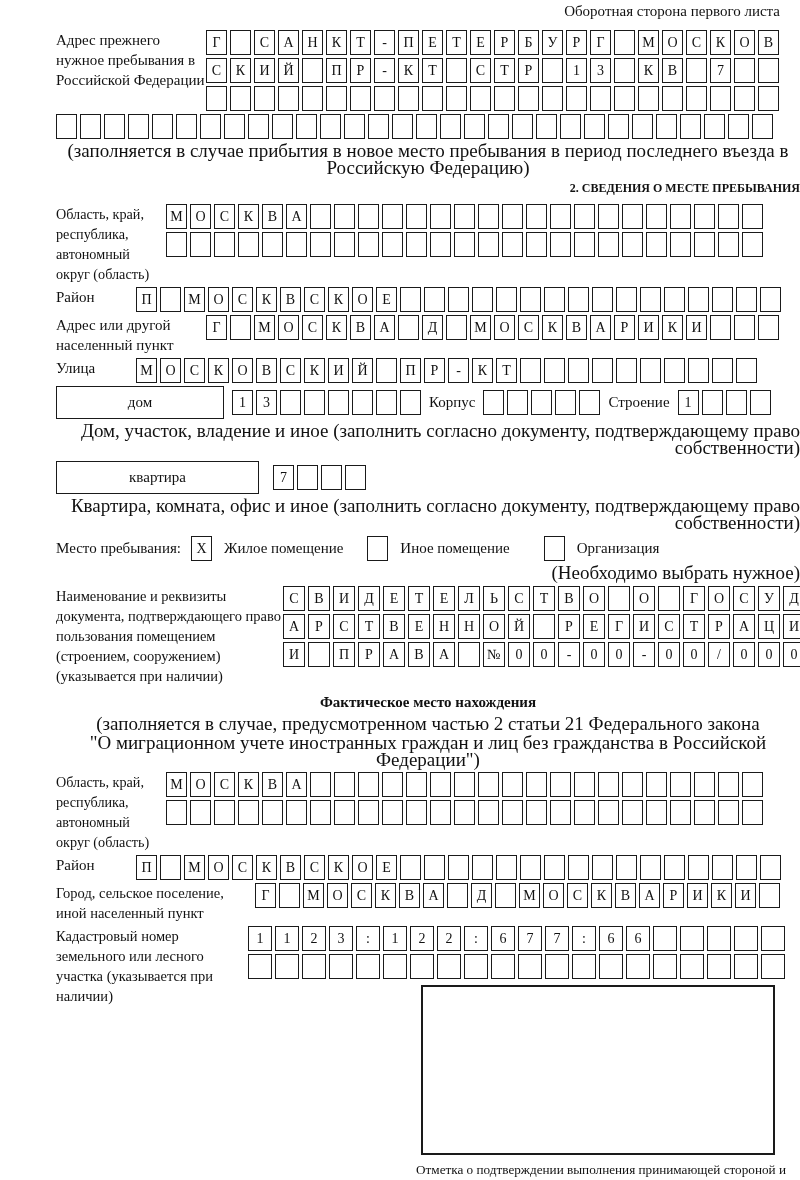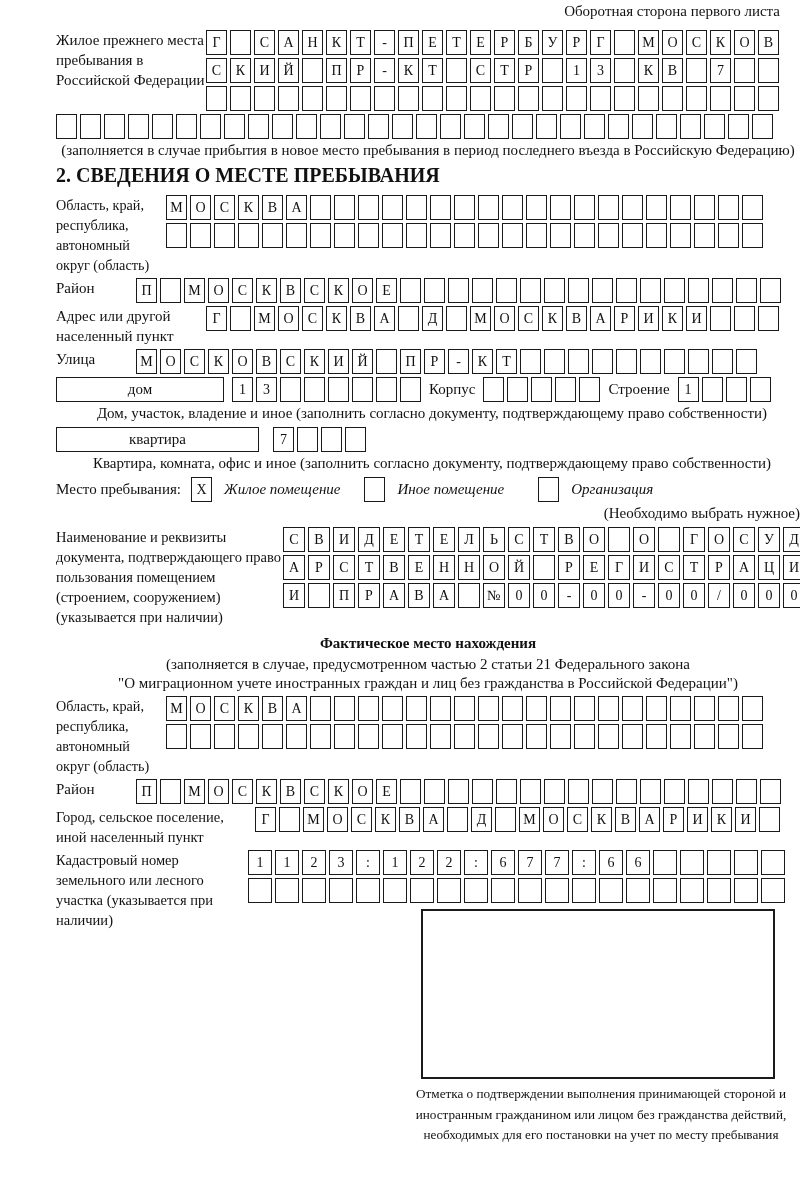--- a/index.html
+++ b/index.html
@@ -56,7 +56,7 @@
   <div class="hdr">Оборотная сторона первого листа</div>
 
   <div class="field">
-    <div class="lbl lw150">Жилое прежнего места пребывания в Российской Федерации</div>
+    <div class="lbl lw150">Адрес прежнего нужное пребывания в Российской Федерации</div>
     <div class="rows">
       <div class="boxrow">
           <span class="cell">Г</span>

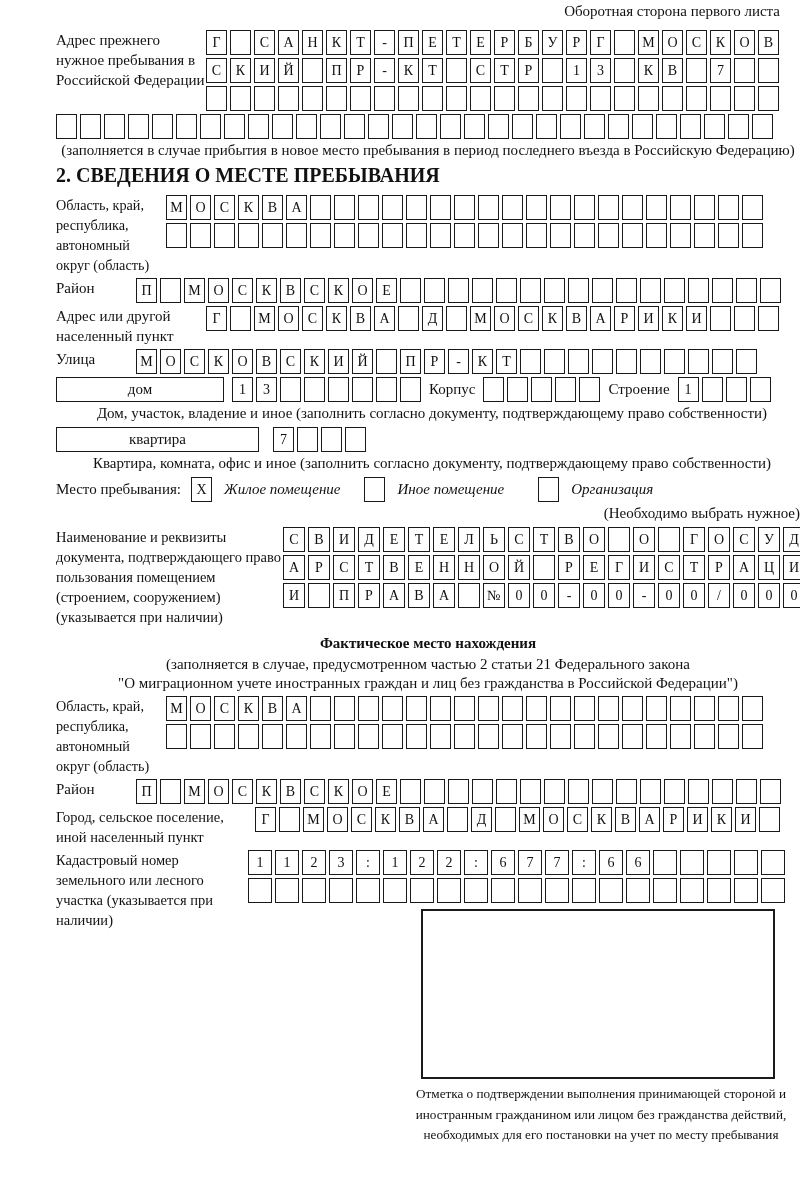--- a/index.html
+++ b/index.html
@@ -24,7 +24,7 @@
   .doc .cell{width:22px;}
   .wide .cell{width:24px;}
 
-  .cap{font-size:15px;text-align:center;margin:3px 0 5px 0;line-height:17px;}
+  .cap{font-size:19px;text-align:center;margin:3px 0 5px 0;line-height:17px;}
   .cap.left{text-align:center;margin-left:8px;}
   .sect-title{font-size:20px;font-weight:bold;text-align:left;margin:4px 0 8px 0;}
   .sub-title{font-size:15px;font-weight:bold;text-align:center;margin:8px 0 4px 0;}

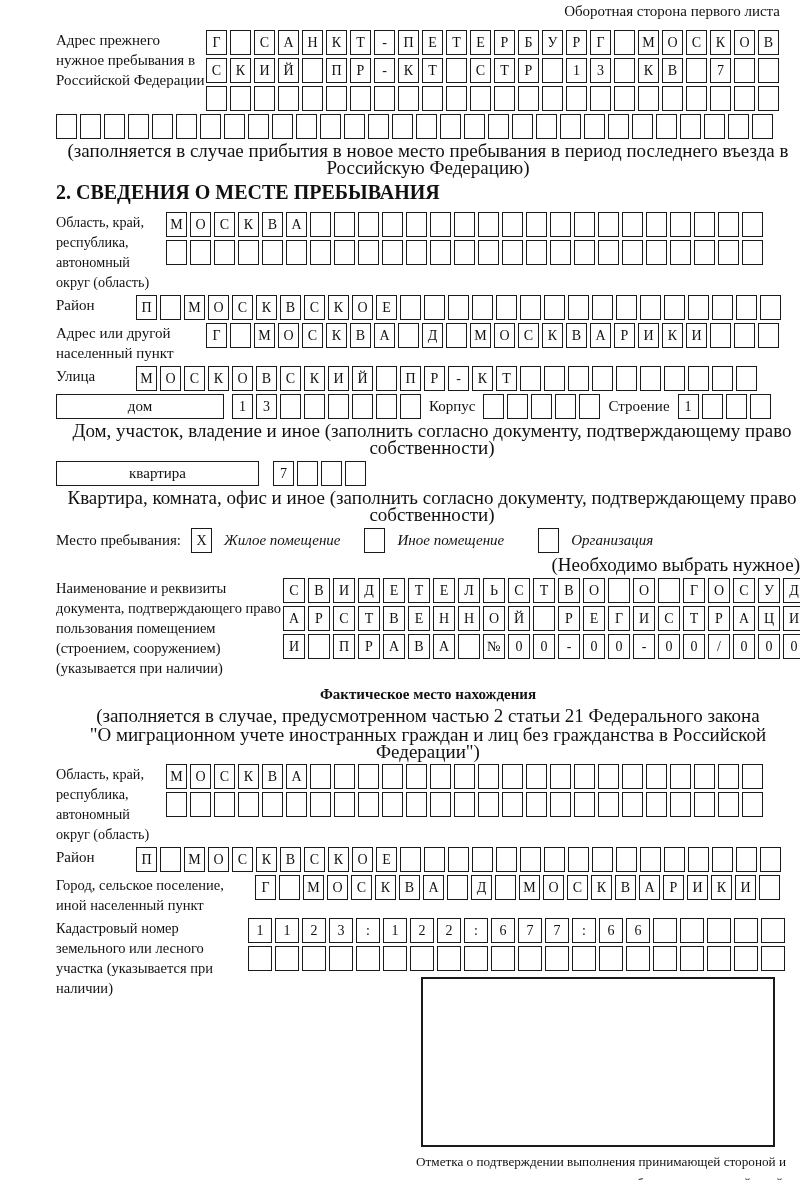--- a/index.html
+++ b/index.html
@@ -26,7 +26,7 @@
 
   .cap{font-size:19px;text-align:center;margin:3px 0 5px 0;line-height:17px;}
   .cap.left{text-align:center;margin-left:8px;}
-  .sect-title{font-size:20px;font-weight:bold;text-align:left;margin:4px 0 8px 0;}
+  .sect-title{font-size:12px;font-weight:bold;text-align:right;margin:4px 0 8px 0;}
   .sub-title{font-size:15px;font-weight:bold;text-align:center;margin:8px 0 4px 0;}
 
   .inline-row{display:flex;align-items:center;margin-bottom:3px;}

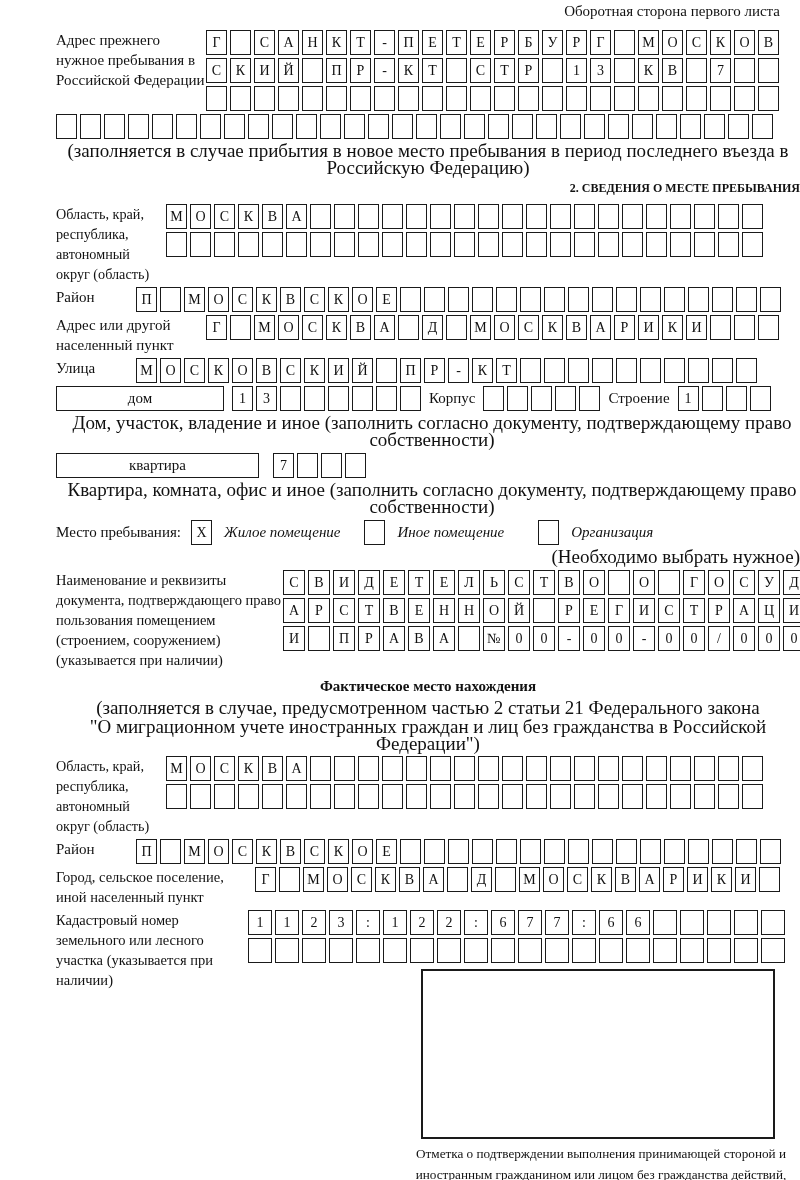--- a/index.html
+++ b/index.html
@@ -30,7 +30,7 @@
   .sub-title{font-size:15px;font-weight:bold;text-align:center;margin:8px 0 4px 0;}
 
   .inline-row{display:flex;align-items:center;margin-bottom:3px;}
-  .named-box{box-sizing:border-box;height:25px;border:1.6px solid #1a1a1a;
+  .named-box{box-sizing:border-box;height:33px;border:1.6px solid #1a1a1a;
              display:flex;align-items:center;justify-content:center;font-size:15px;flex-shrink:0;}
   .nb-dom{width:168px;margin-right:8px;}
   .nb-kv{width:203px;margin-right:14px;}

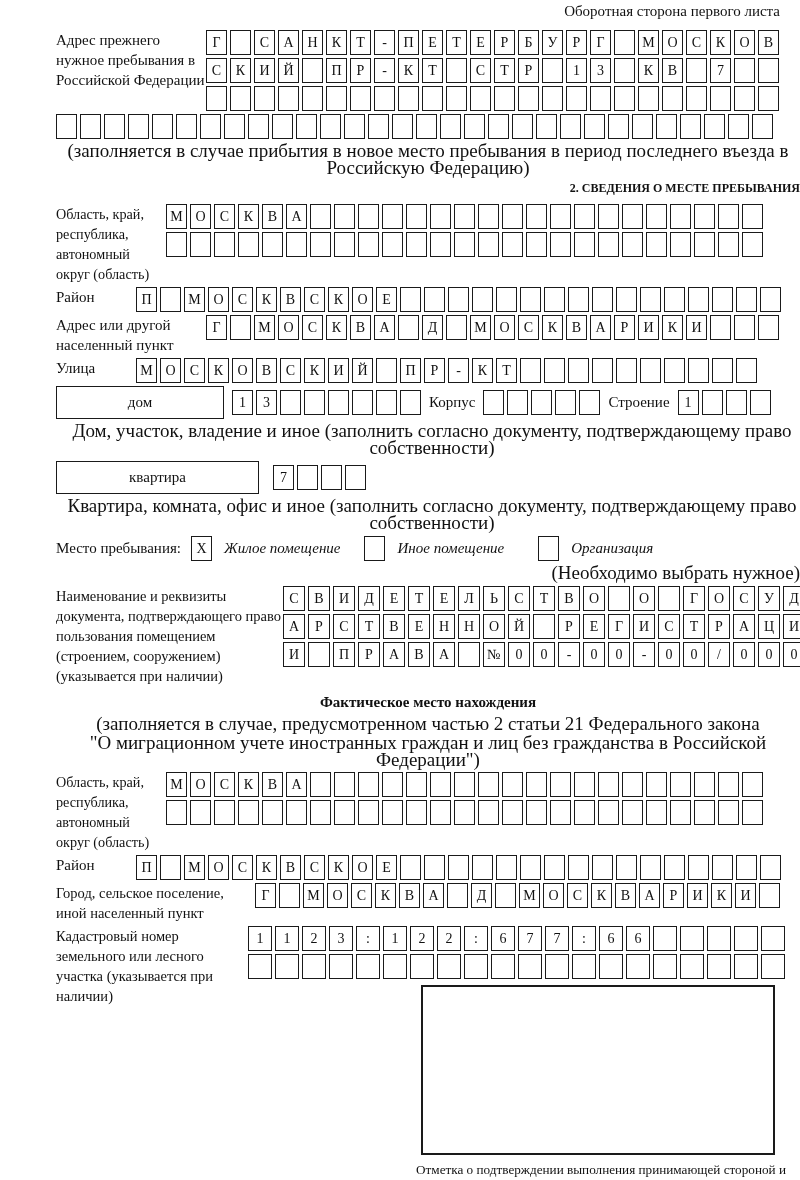--- a/index.html
+++ b/index.html
@@ -25,7 +25,7 @@
   .wide .cell{width:24px;}
 
   .cap{font-size:19px;text-align:center;margin:3px 0 5px 0;line-height:17px;}
-  .cap.left{text-align:center;margin-left:8px;}
+  .cap.left{text-align:right;margin-left:8px;}
   .sect-title{font-size:12px;font-weight:bold;text-align:right;margin:4px 0 8px 0;}
   .sub-title{font-size:15px;font-weight:bold;text-align:center;margin:8px 0 4px 0;}
 

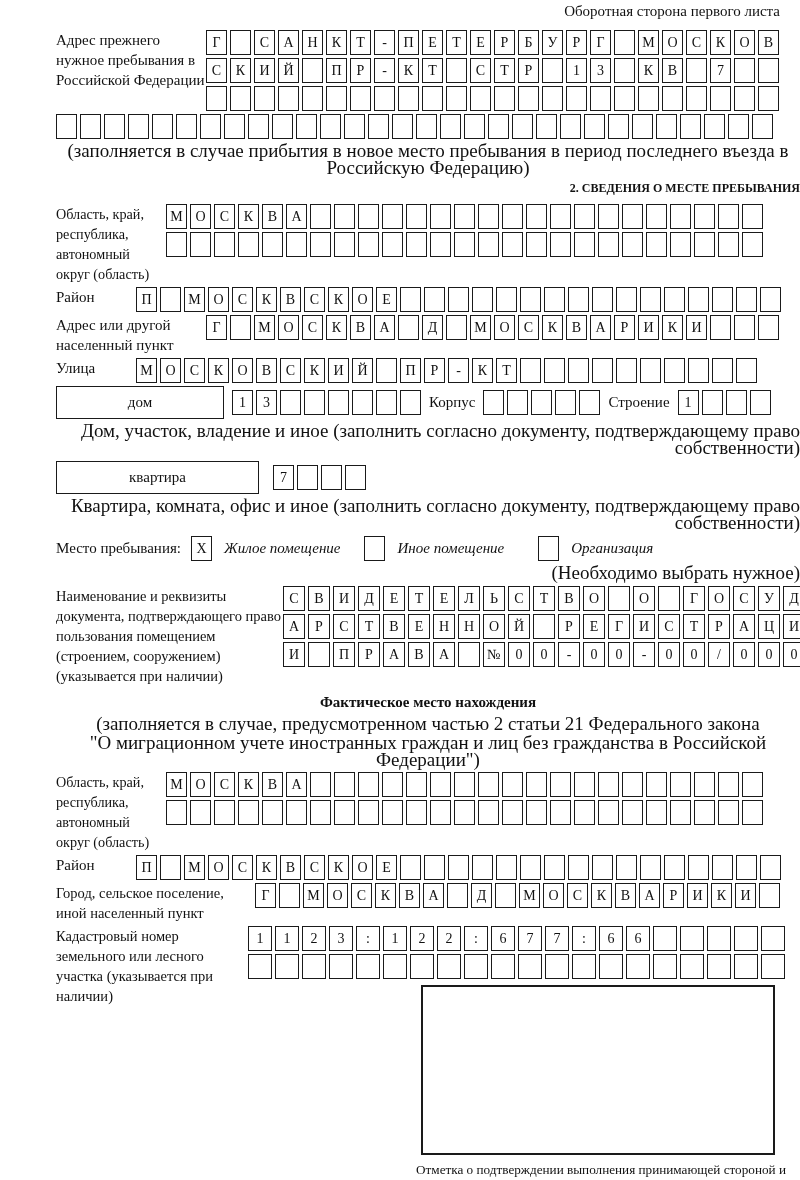--- a/index.html
+++ b/index.html
@@ -38,7 +38,7 @@
 
   .stay{font-size:15px;}
   .stay .cb{margin:0 12px 0 10px;}
-  .stay .opt{margin-right:10px;font-style:italic;}
+  .stay .opt{margin-right:10px;}
   .stay .g1{margin-left:14px;}
   .stay .g2{margin-left:24px;}
   .note{ text-align:right;margin-left:242px;margin-top:2px;}

